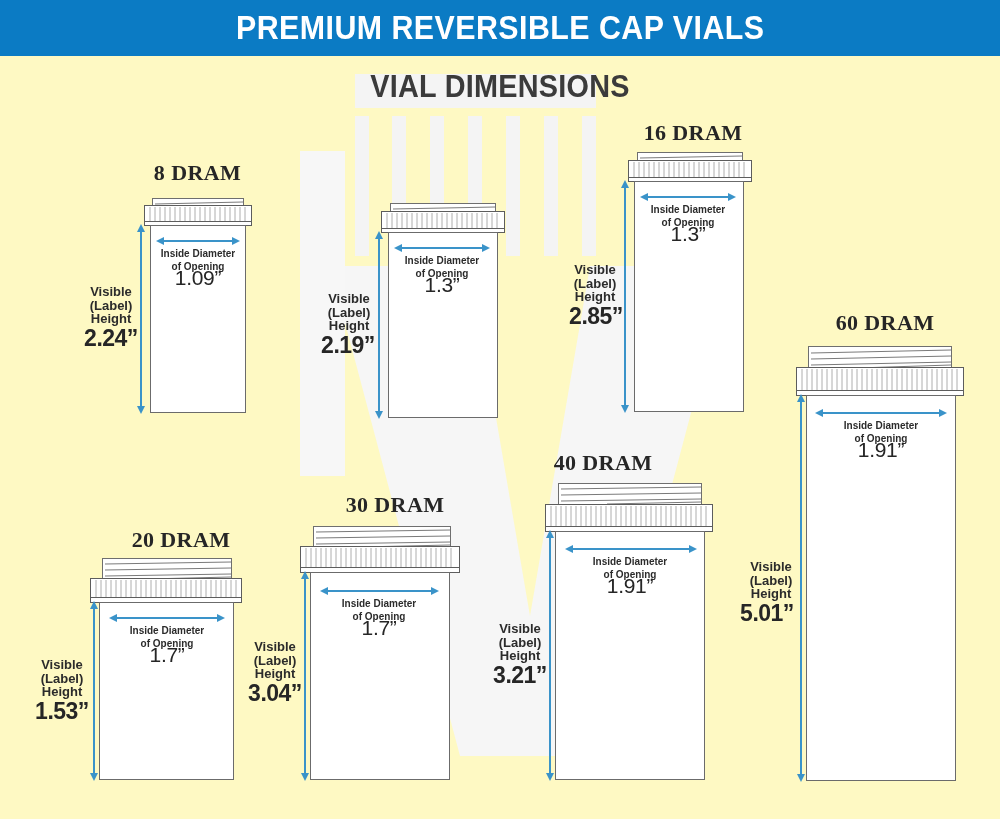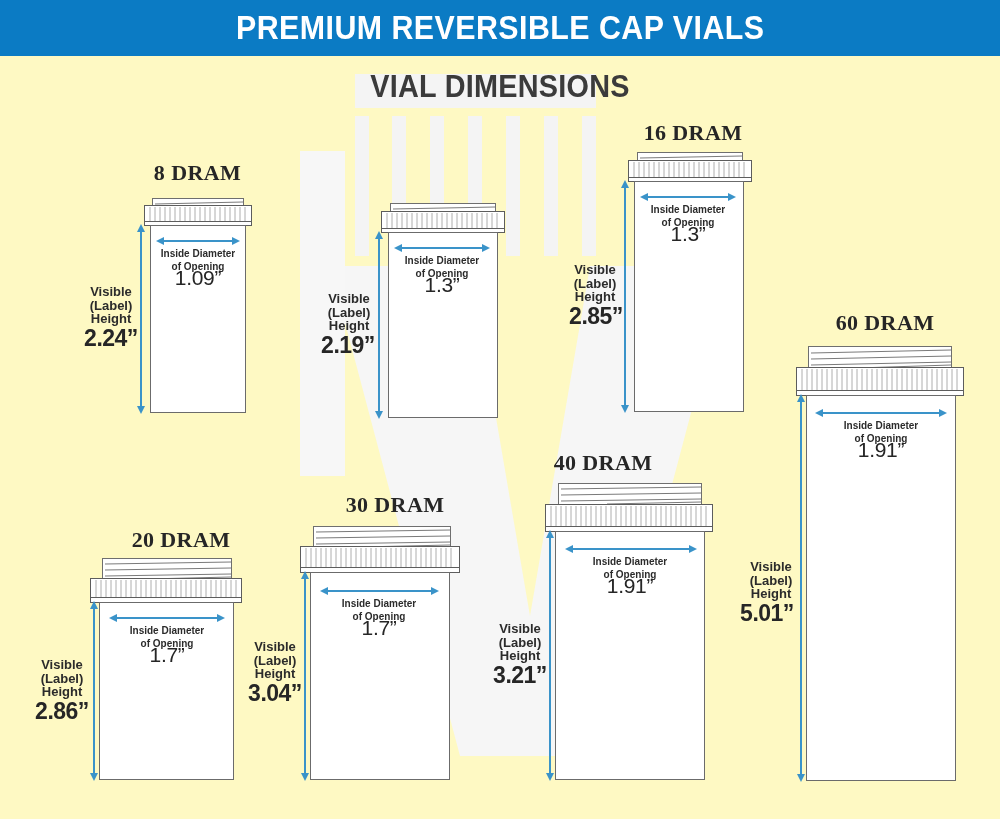--- a/index.html
+++ b/index.html
@@ -512,7 +512,7 @@
       <span>(Label)</span><br>
       <span>Height</span>
     </div>
-    <div class="vh-value" style="left:27px;top:698px;width:58px;">2.86”</div>
+    <div class="vh-value" style="left:27px;top:698px;width:58px;">1.53”</div>
   </div>
 
   <div class="vial-group" style="left:0;top:0;width:1000px;height:819px;">

